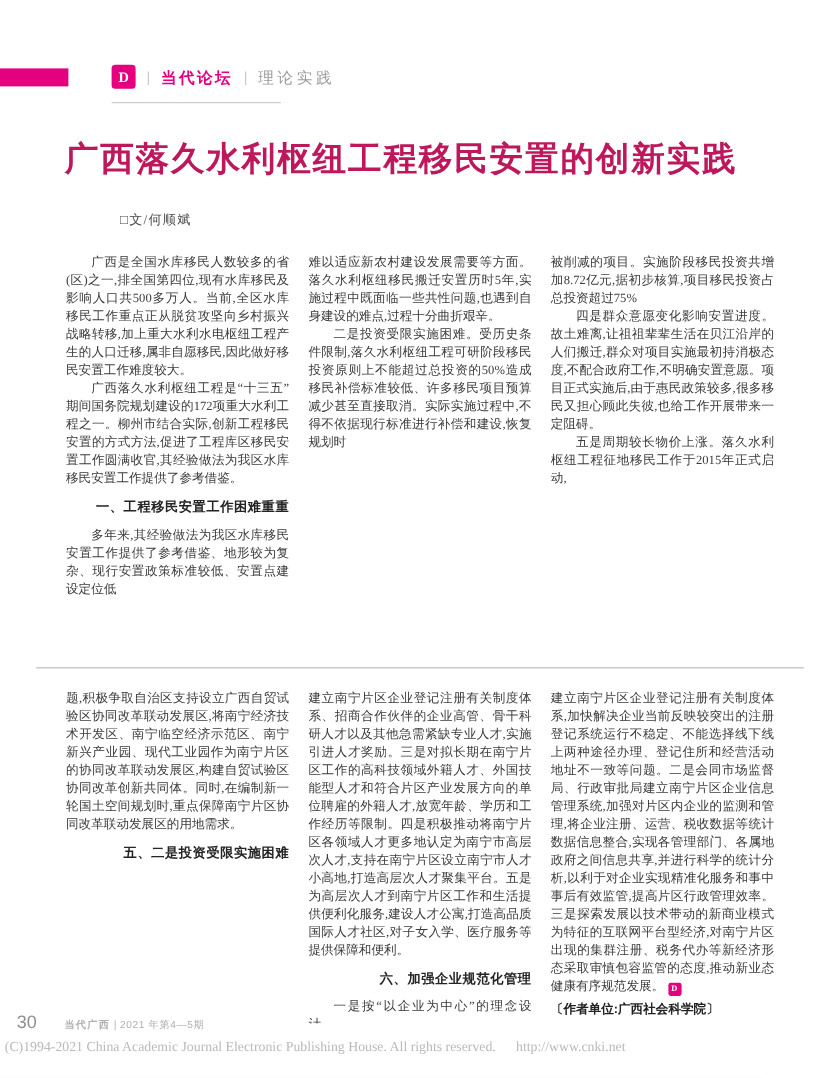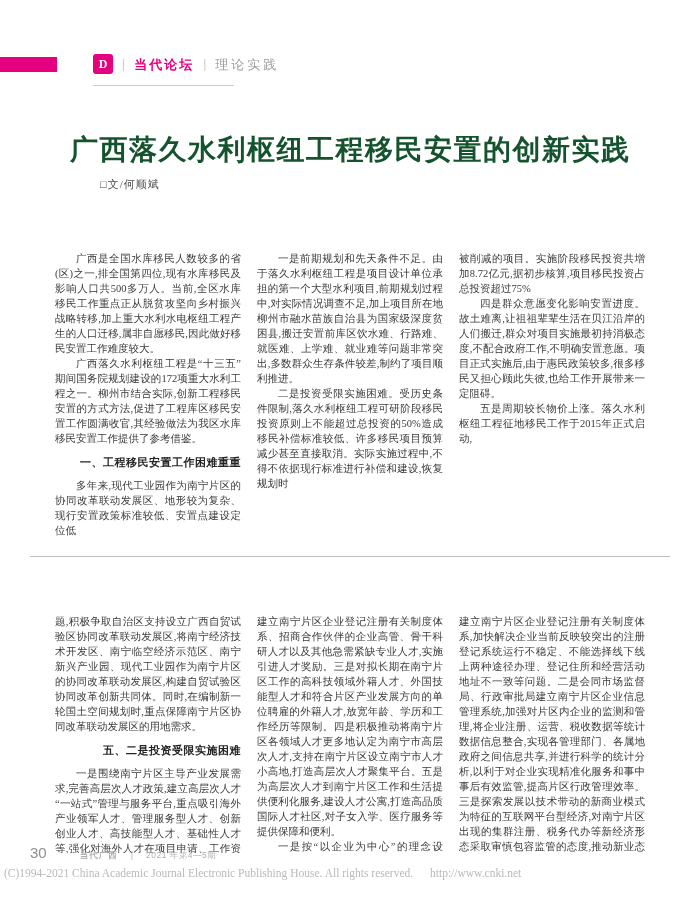--- a/index.html
+++ b/index.html
@@ -18,7 +18,7 @@
   .header-underline{position:absolute;left:93px;top:85px;width:141px;height:1px;background:#cccccc;}
 
   
-  .title{position:absolute;left:54px;top:116px;width:600px;margin:16px;color:#14532d;
+  .title{position:absolute;left:54px;top:116px;width:600px;margin:0;color:#be185d;
          font:900 28px/36px "Liberation Serif","DejaVu Serif",serif;letter-spacing:1.5px;}
   .byline{position:absolute;left:56px;top:177px;color:#4a4a4a;font:11px/14px "Liberation Serif",serif;letter-spacing:1px;padding-left:44px;}
 

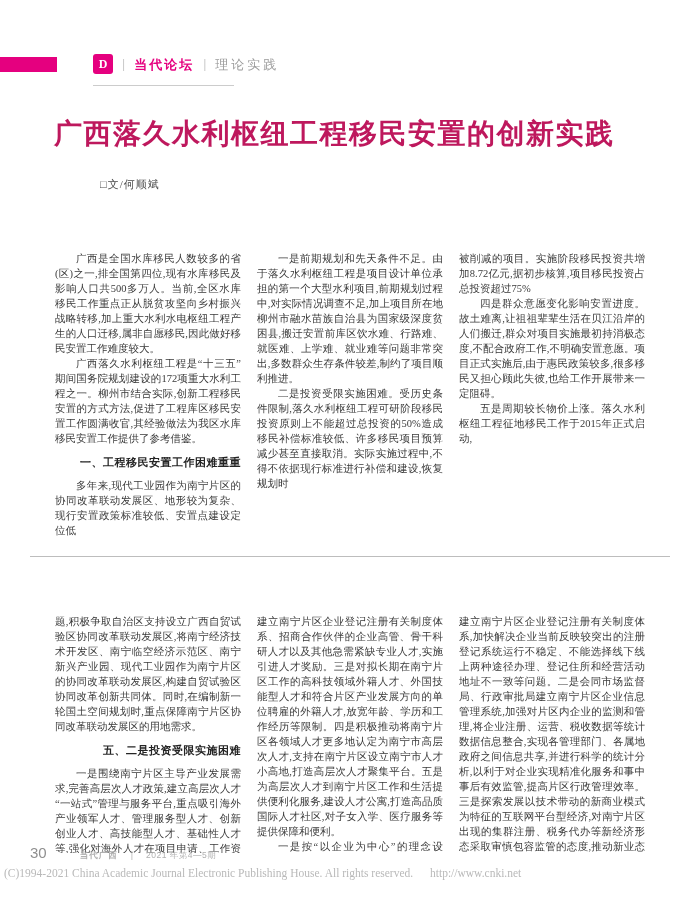--- a/index.html
+++ b/index.html
@@ -26,7 +26,7 @@
   .cols{position:absolute;left:55px;width:590px;display:flex;gap:16px;overflow:hidden;}
   .top-cols{top:212px;height:341px;}
   .bottom-cols{top:575px;height:278px;}
-  .col{width:186px;flex:0 0 186px;overflow:hidden;margin-top:39px;}
+  .col{width:186px;flex:0 0 186px;overflow:hidden;}
   .col p{margin:0;color:#3a3a3a;font:10.5px/15px "Liberation Serif","DejaVu Serif",serif;
          text-align:justify;text-justify:inter-ideograph;}
   .col p.indent{text-indent:2em;}

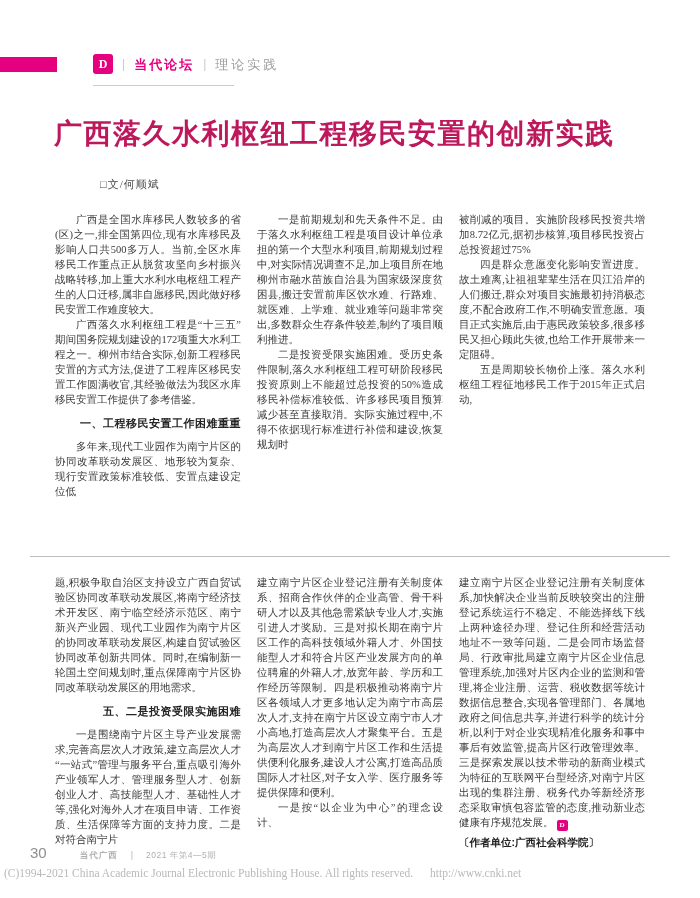--- a/index.html
+++ b/index.html
@@ -79,6 +79,7 @@
       <p class="indent">多年来,现代工业园作为南宁片区的协同改革联动发展区、地形较为复杂、现行安置政策标准较低、安置点建设定位低</p>
     </div>
     <div class="col">
+      <p>难以适应新农村建设发展需要等方面。落久水利枢纽移民搬迁安置历时5年,实施过程中既面临一些共性问题,也遇到自身建设的难点,过程十分曲折艰辛。</p>
       <p class="indent">一是前期规划和先天条件不足。由于落久水利枢纽工程是项目设计单位承担的第一个大型水利项目,前期规划过程中,对实际情况调查不足,加上项目所在地柳州市融水苗族自治县为国家级深度贫困县,搬迁安置前库区饮水难、行路难、就医难、上学难、就业难等问题非常突出,多数群众生存条件较差,制约了项目顺利推进。</p>
       <p class="indent">二是投资受限实施困难。受历史条件限制,落久水利枢纽工程可研阶段移民投资原则上不能超过总投资的50%造成移民补偿标准较低、许多移民项目预算减少甚至直接取消。实际实施过程中,不得不依据现行标准进行补偿和建设,恢复规划时</p>
     </div>

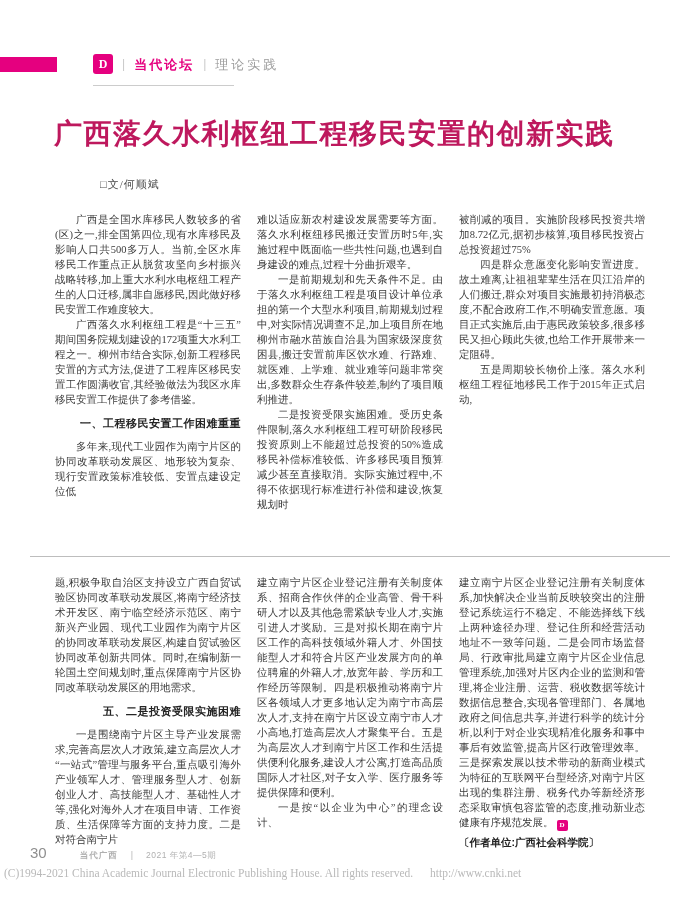--- a/index.html
+++ b/index.html
@@ -80,7 +80,6 @@
     </div>
     <div class="col">
       <p>难以适应新农村建设发展需要等方面。落久水利枢纽移民搬迁安置历时5年,实施过程中既面临一些共性问题,也遇到自身建设的难点,过程十分曲折艰辛。</p>
-      <p class="indent">一是前期规划和先天条件不足。由于落久水利枢纽工程是项目设计单位承担的第一个大型水利项目,前期规划过程中,对实际情况调查不足,加上项目所在地柳州市融水苗族自治县为国家级深度贫困县,搬迁安置前库区饮水难、行路难、就医难、上学难、就业难等问题非常突出,多数群众生存条件较差,制约了项目顺利推进。</p>
       <p class="indent">二是投资受限实施困难。受历史条件限制,落久水利枢纽工程可研阶段移民投资原则上不能超过总投资的50%造成移民补偿标准较低、许多移民项目预算减少甚至直接取消。实际实施过程中,不得不依据现行标准进行补偿和建设,恢复规划时</p>
     </div>
     <div class="col">

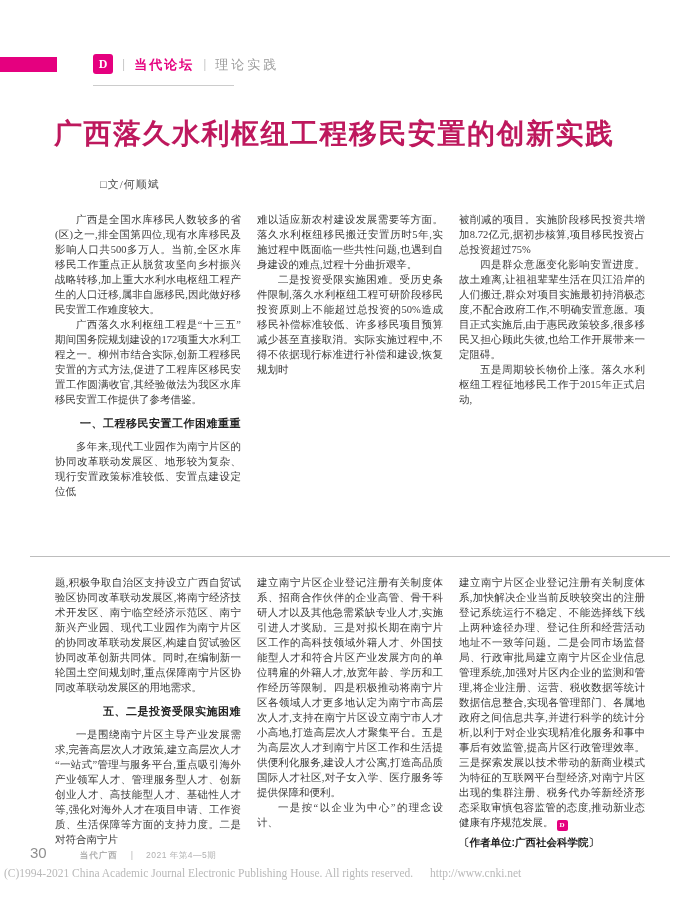--- a/index.html
+++ b/index.html
@@ -76,7 +76,7 @@
       <p class="indent">广西是全国水库移民人数较多的省(区)之一,排全国第四位,现有水库移民及影响人口共500多万人。当前,全区水库移民工作重点正从脱贫攻坚向乡村振兴战略转移,加上重大水利水电枢纽工程产生的人口迁移,属非自愿移民,因此做好移民安置工作难度较大。</p>
       <p class="indent">广西落久水利枢纽工程是“十三五”期间国务院规划建设的172项重大水利工程之一。柳州市结合实际,创新工程移民安置的方式方法,促进了工程库区移民安置工作圆满收官,其经验做法为我区水库移民安置工作提供了参考借鉴。</p>
       <h3 class="colh">一、工程移民安置工作困难重重</h3>
-      <p class="indent">多年来,现代工业园作为南宁片区的协同改革联动发展区、地形较为复杂、现行安置政策标准较低、安置点建设定位低</p>
+      <p class="indent">多年来,其经验做法为我区水库移民安置工作提供了参考借鉴、地形较为复杂、现行安置政策标准较低、安置点建设定位低</p>
     </div>
     <div class="col">
       <p>难以适应新农村建设发展需要等方面。落久水利枢纽移民搬迁安置历时5年,实施过程中既面临一些共性问题,也遇到自身建设的难点,过程十分曲折艰辛。</p>

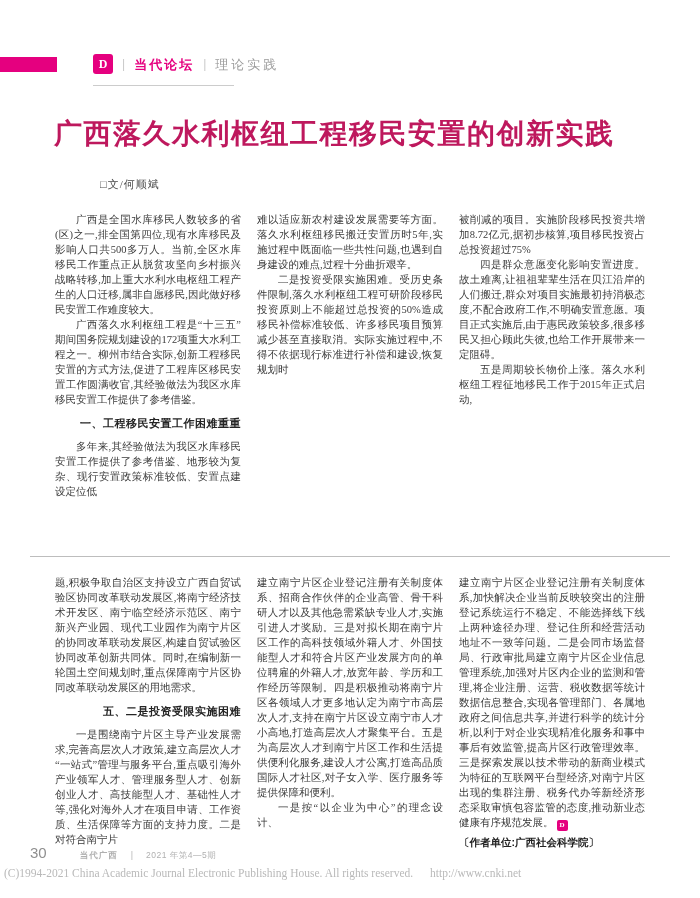--- a/index.html
+++ b/index.html
@@ -95,7 +95,6 @@
     <div class="col">
       <p>题,积极争取自治区支持设立广西自贸试验区协同改革联动发展区,将南宁经济技术开发区、南宁临空经济示范区、南宁新兴产业园、现代工业园作为南宁片区的协同改革联动发展区,构建自贸试验区协同改革创新共同体。同时,在编制新一轮国土空间规划时,重点保障南宁片区协同改革联动发展区的用地需求。</p>
       <h3 class="colh">五、二是投资受限实施困难</h3>
-      <p class="indent">一是围绕南宁片区主导产业发展需求,完善高层次人才政策,建立高层次人才“一站式”管理与服务平台,重点吸引海外产业领军人才、管理服务型人才、创新创业人才、高技能型人才、基础性人才等,强化对海外人才在项目申请、工作资质、生活保障等方面的支持力度。二是对符合南宁片</p>
     </div>
     <div class="col">
       <p>建立南宁片区企业登记注册有关制度体系、招商合作伙伴的企业高管、骨干科研人才以及其他急需紧缺专业人才,实施引进人才奖励。三是对拟长期在南宁片区工作的高科技领域外籍人才、外国技能型人才和符合片区产业发展方向的单位聘雇的外籍人才,放宽年龄、学历和工作经历等限制。四是积极推动将南宁片区各领域人才更多地认定为南宁市高层次人才,支持在南宁片区设立南宁市人才小高地,打造高层次人才聚集平台。五是为高层次人才到南宁片区工作和生活提供便利化服务,建设人才公寓,打造高品质国际人才社区,对子女入学、医疗服务等提供保障和便利。</p>

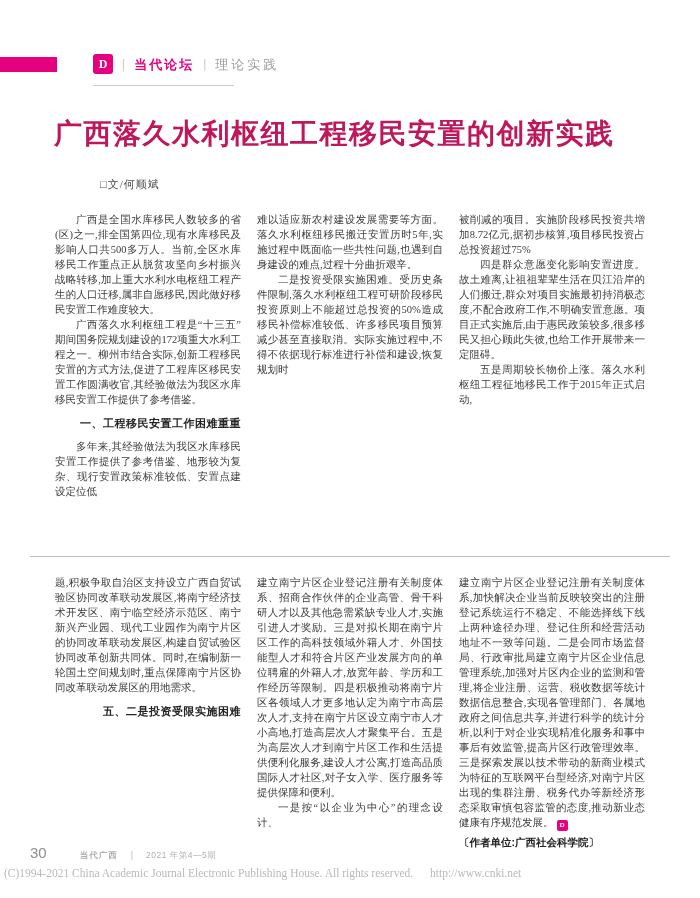--- a/index.html
+++ b/index.html
@@ -98,6 +98,7 @@
     </div>
     <div class="col">
       <p>建立南宁片区企业登记注册有关制度体系、招商合作伙伴的企业高管、骨干科研人才以及其他急需紧缺专业人才,实施引进人才奖励。三是对拟长期在南宁片区工作的高科技领域外籍人才、外国技能型人才和符合片区产业发展方向的单位聘雇的外籍人才,放宽年龄、学历和工作经历等限制。四是积极推动将南宁片区各领域人才更多地认定为南宁市高层次人才,支持在南宁片区设立南宁市人才小高地,打造高层次人才聚集平台。五是为高层次人才到南宁片区工作和生活提供便利化服务,建设人才公寓,打造高品质国际人才社区,对子女入学、医疗服务等提供保障和便利。</p>
+      <h3 class="colh">六、加强企业规范化管理</h3>
       <p class="indent">一是按“以企业为中心”的理念设计、</p>
     </div>
     <div class="col">

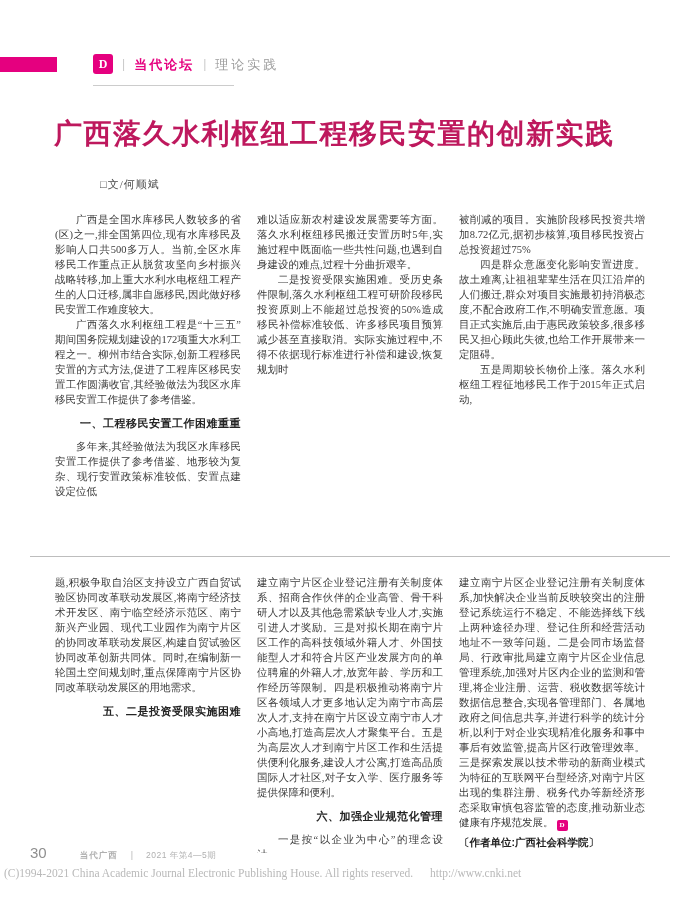--- a/index.html
+++ b/index.html
@@ -41,7 +41,7 @@
   .rule{position:absolute;left:30px;top:556px;width:640px;height:1px;background:#bdbdbd;}
 
   
-  .pagefoot{position:absolute;left:30px;top:845px;display:flex;align-items:baseline;gap:13px;}
+  .pagefoot{position:absolute;left:14px;top:845px;display:flex;align-items:baseline;gap:3px;}
   .pagenum{color:#8f8f8f;font:15px/16px "Liberation Sans",sans-serif;}
   .journal-name{color:#b0b0b0;font:bold 8.5px/10px "Liberation Sans",sans-serif;margin-left:20px;letter-spacing:1px;}
   .fsep{color:#b8b8b8;font:9px/10px "Liberation Sans",sans-serif;}

